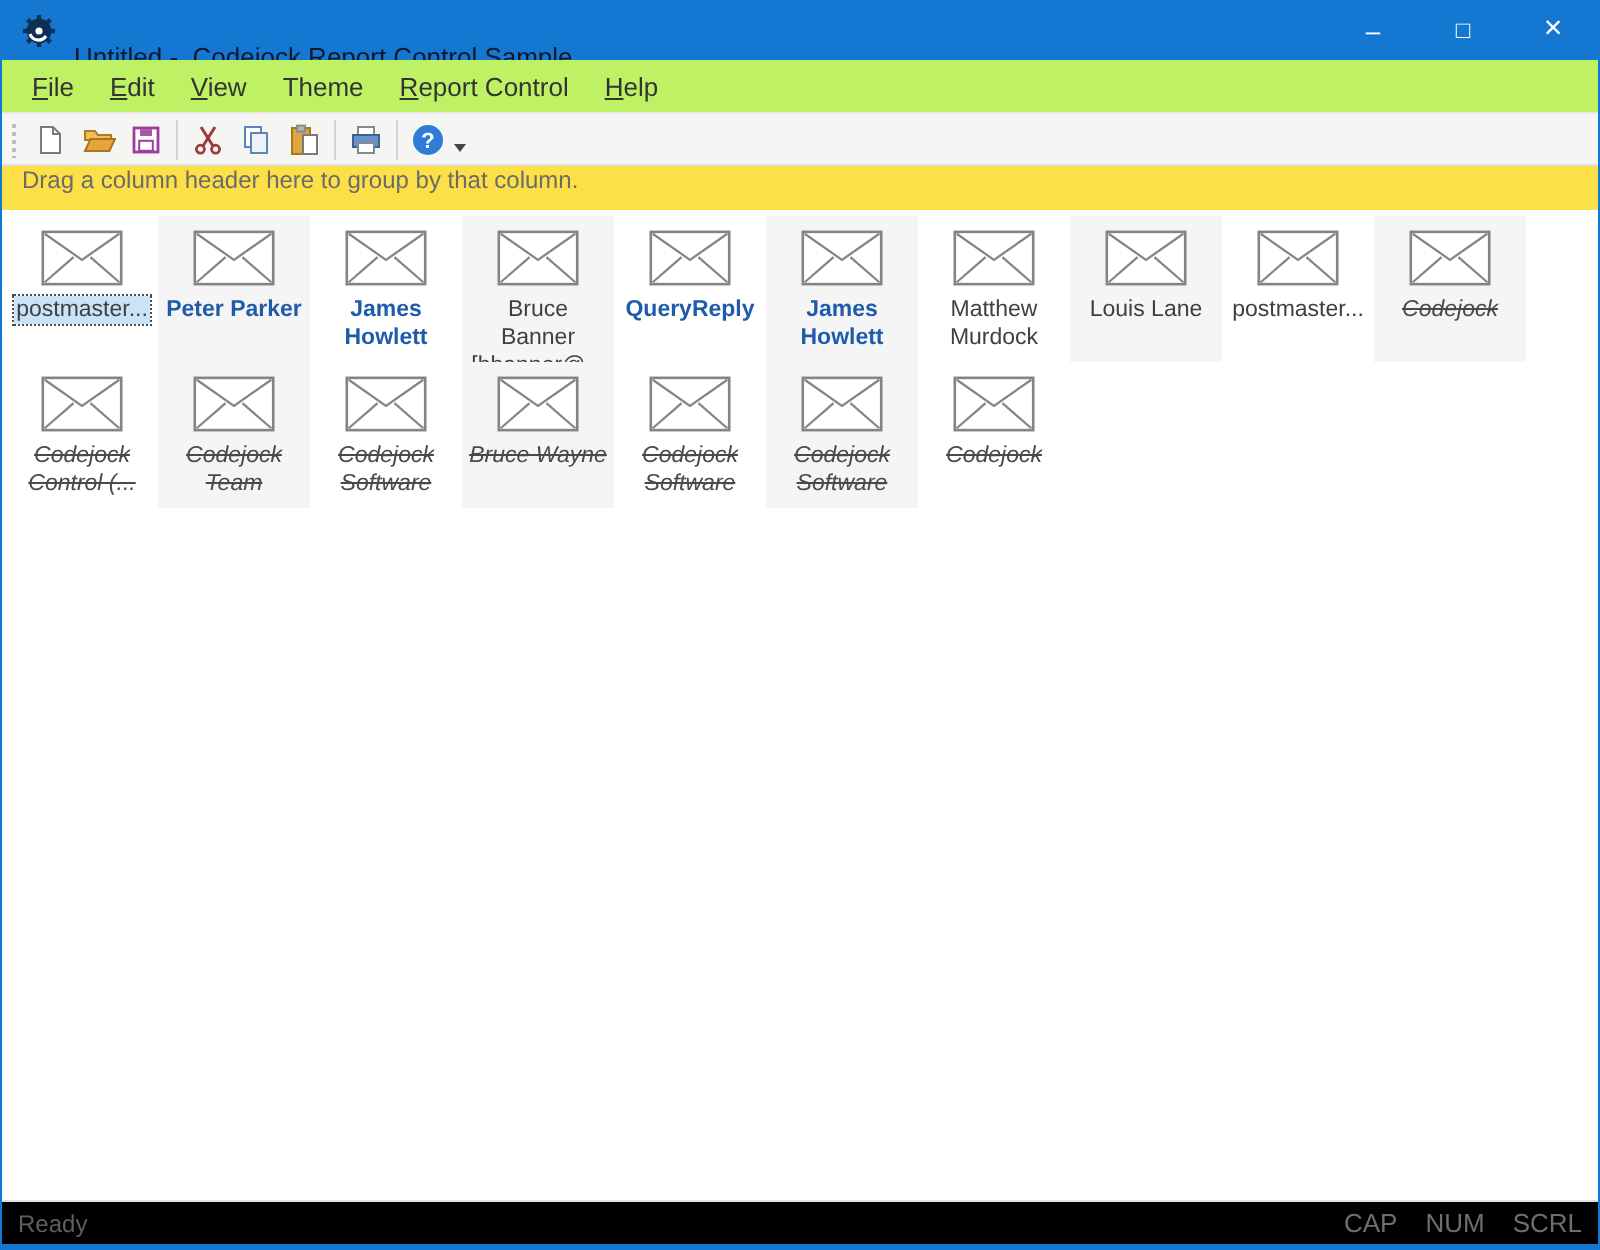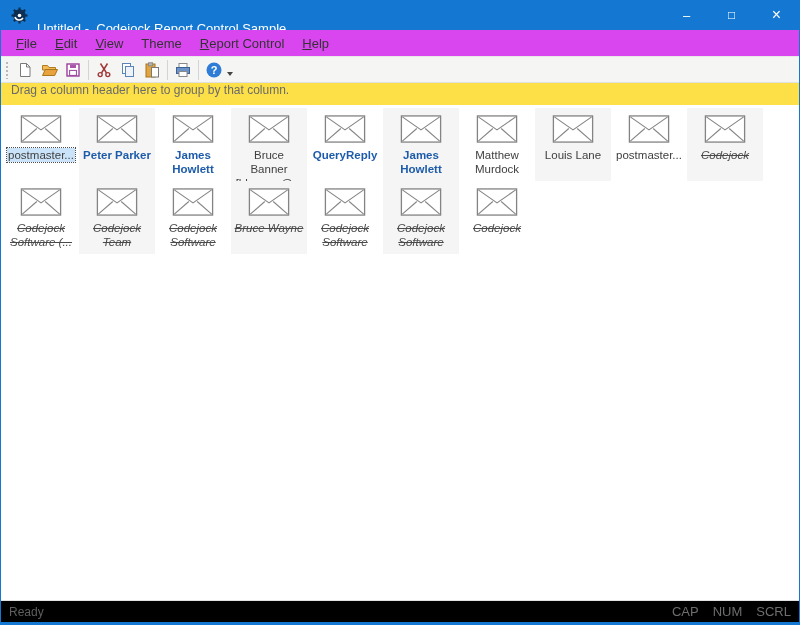--- a/index.html
+++ b/index.html
@@ -12,7 +12,7 @@
   
   .titlebar { height:30px; background:#1478d2; display:flex; align-items:center; flex-shrink:0; }
   .app-icon { width:18px; height:18px; margin-left:9px; margin-right:9px; display:flex; align-items:center; justify-content:center; }
-  .title-text { color:#ffffff; font-size:13px; white-space:pre;margin-top:26px; }
+  .title-text { color:#0f172a; font-size:13px; white-space:pre;margin-top:26px; }
   .win-controls { margin-left:auto; display:flex; height:100%; }
   .win-btn { width:45px; height:100%; color:#fff; display:flex; align-items:center; justify-content:center; font-size:13px; cursor:default; }
   .win-btn.max { font-size:12px; }

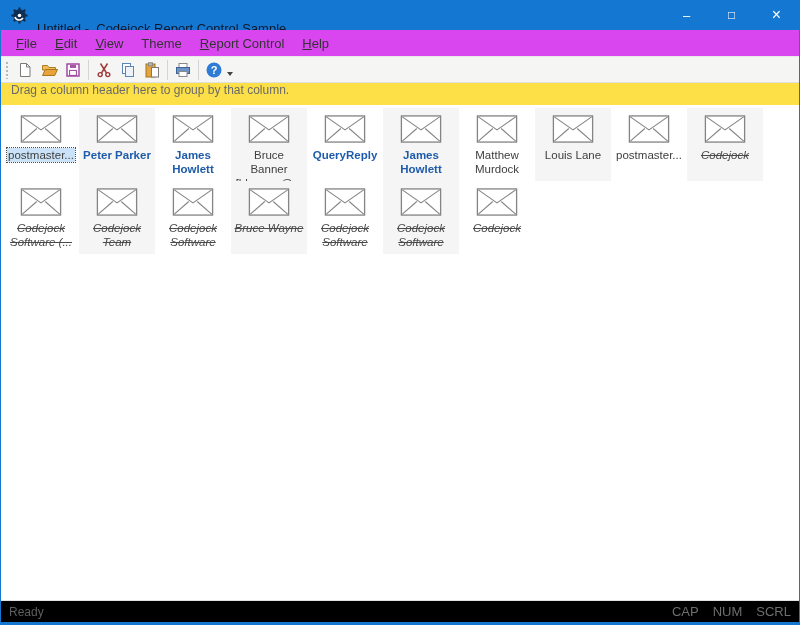--- a/index.html
+++ b/index.html
@@ -18,7 +18,7 @@
   .win-btn.max { font-size:12px; }
   .win-btn.close { font-size:16px; }
   
-  .menubar { height:26px; background:#d946ef; display:flex; align-items:center; padding-left:6px; flex-shrink:0; }
+  .menubar { height:26px; background:#bef264; display:flex; align-items:center; padding-left:6px; flex-shrink:0; }
   .menu-item { font-size:13px; color:#333; padding:4px 9px; cursor:default; }
   .menu-item .key { text-decoration:underline; }
   

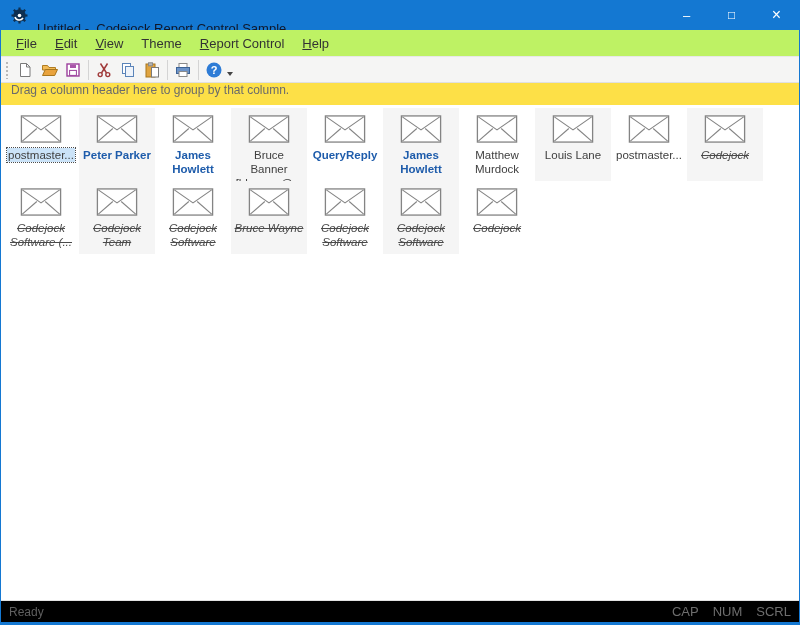--- a/index.html
+++ b/index.html
@@ -259,7 +259,7 @@
       <path d="M2,28 L17.5,14.5" fill="none" stroke="#848484" stroke-width="1.2"></path>
       <path d="M42,28 L26.5,14.5" fill="none" stroke="#848484" stroke-width="1.2"></path>
     </svg>
-    <span class="mail-label strike">Codejock Software (...</span>
+    <span class="mail-label strike">Codejock Control (...</span>
   </div>
         <div class="mail-item alt">
     <svg width="42" height="28" viewBox="0 0 44 30">

